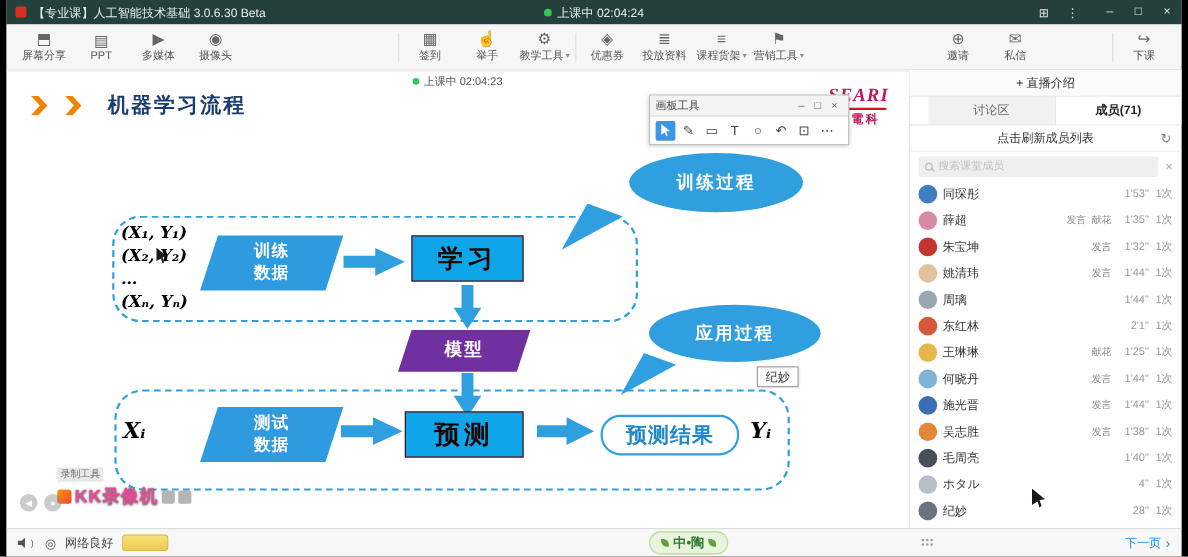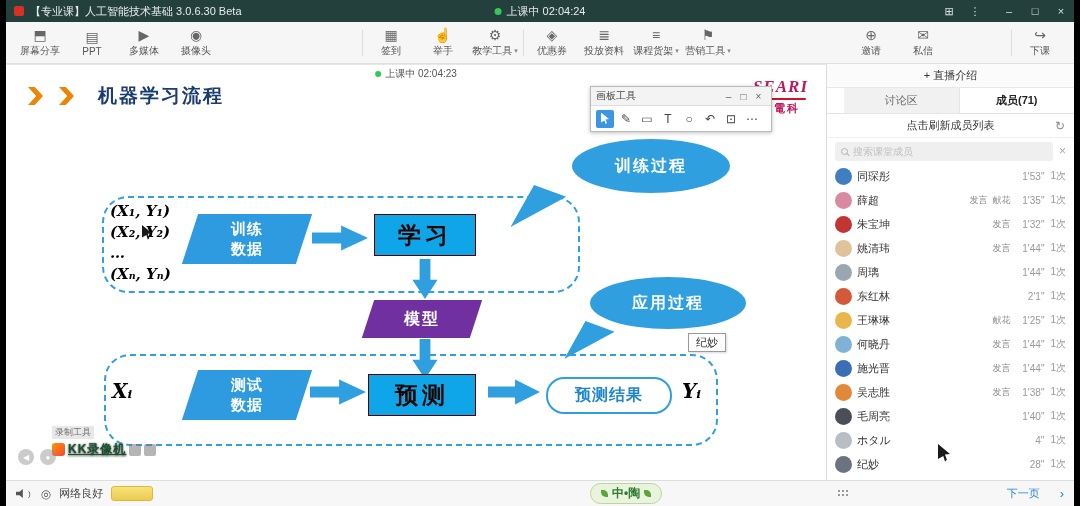--- a/index.html
+++ b/index.html
@@ -68,7 +68,7 @@
   .redbox { position:absolute; background:#0ea5e9; border:1px solid #5e0000; display:flex; align-items:center; justify-content:center; font-size:23px; font-weight:bold; color:#1a0500; letter-spacing:4px; }
   .bubble { position:absolute; background:#2f9fe0; border-radius:50%; display:flex; align-items:center; justify-content:center; color:#fff; font-size:16px; font-weight:bold; letter-spacing:2px; z-index:5; }
   .tail { position:absolute; background:#2f9fe0; clip-path:polygon(4% 100%,42% 0,94% 28%); z-index:4; }
-  .result { position:absolute; border:2px solid #2f9fe0; border-radius:18px; background:#fff; display:flex; align-items:center; justify-content:center; color:#1f86c9; font-size:16px; font-weight:bold; letter-spacing:1px; }
+  .result { position:absolute; border:2px solid #2f9fe0; border-radius:18px; background:#fff; display:flex; align-items:center; justify-content:center; color:#1f86c9; font-size:19px; font-weight:bold; letter-spacing:1px; }
   .tooltip { position:absolute; background:#fcfcfc; border:1px solid #9a9a9a; font-size:11px; color:#333; padding:1px 7px; box-shadow:1px 1px 2px rgba(0,0,0,.15); z-index:20; }
 
   

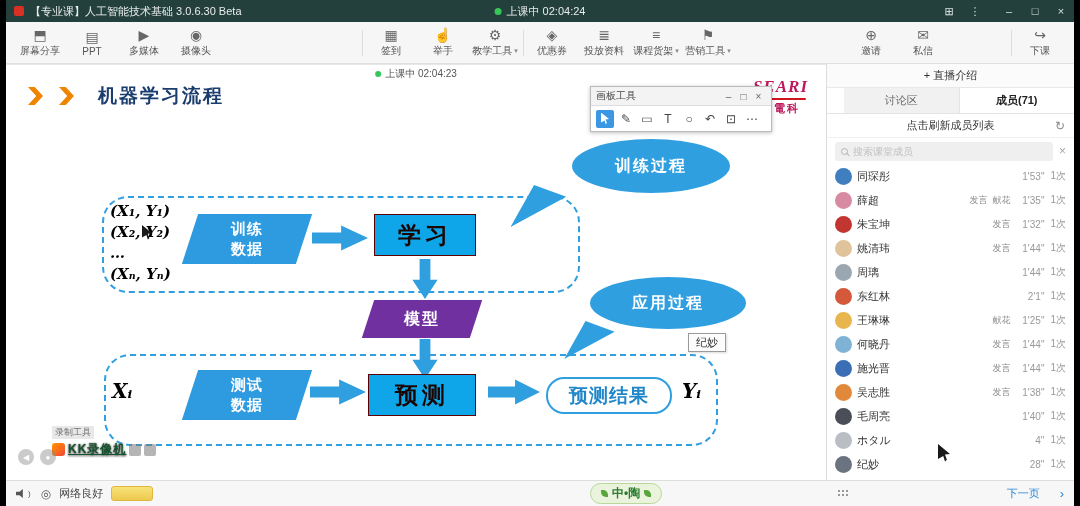--- a/index.html
+++ b/index.html
@@ -76,7 +76,7 @@
   .wm1 { font-size:9px; color:#707070; background:rgba(228,228,228,.85); padding:0 3px; display:inline-block; }
   .wm2 { display:flex; align-items:center; gap:3px; margin-top:2px; }
   .kk-logo { width:13px; height:13px; border-radius:3px; background:linear-gradient(135deg,#ff9800,#f44336); }
-  .kk-text { font-size:12px; font-weight:bold; color:#14532d; text-shadow:0 0 2px #666,0 1px 2px #666; letter-spacing:1px;text-decoration:underline; }
+  .kk-text { font-size:16px; font-weight:bold; color:#ec4899; text-shadow:0 0 2px #666,0 1px 2px #666; letter-spacing:1px; }
   .kk-ic { width:12px; height:12px; border-radius:2px; background:rgba(120,120,120,.55); }
   .pbc { position:absolute; width:16px; height:16px; border-radius:50%; background:rgba(140,140,140,.45); color:#fff; font-size:8px; display:flex; align-items:center; justify-content:center; z-index:15; }
 

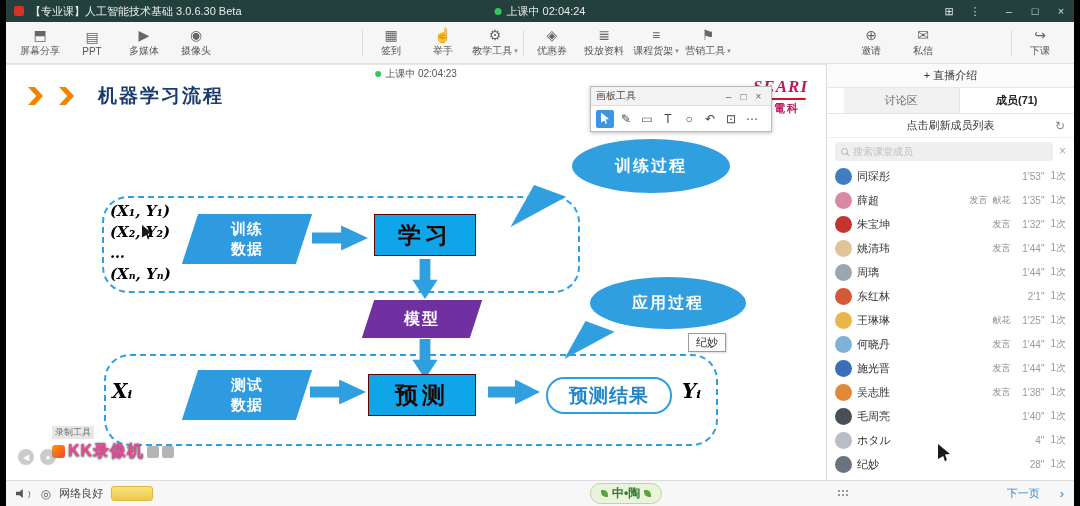--- a/index.html
+++ b/index.html
@@ -121,7 +121,7 @@
   .brand { position:absolute; left:584px; top:2px; height:21px; padding:0 10px; background:#eaf4dc; border:1px solid #b9d89a; border-radius:11px; display:flex; align-items:center; gap:4px; color:#2f7d32; font-weight:bold; font-size:12px; }
   .leaf { width:7px; height:7px; background:#58a53e; border-radius:0 70% 0 70%; }
   .resize-dots { position:absolute; left:832px; top:9px; width:2px; height:2px; background:#999; box-shadow:4px 0 #999,8px 0 #999,0 4px #999,4px 4px #999,8px 4px #999; }
-  .nextpage { margin-left:auto; color:#2b87d8; display:flex; align-items:center; gap:20px; }
+  .nextpage { margin-left:auto; color:#2b87d8; display:flex; align-items:center; gap:4px; }
   .nextpage .nchev { font-size:13px; }
 </style>
 </head>

